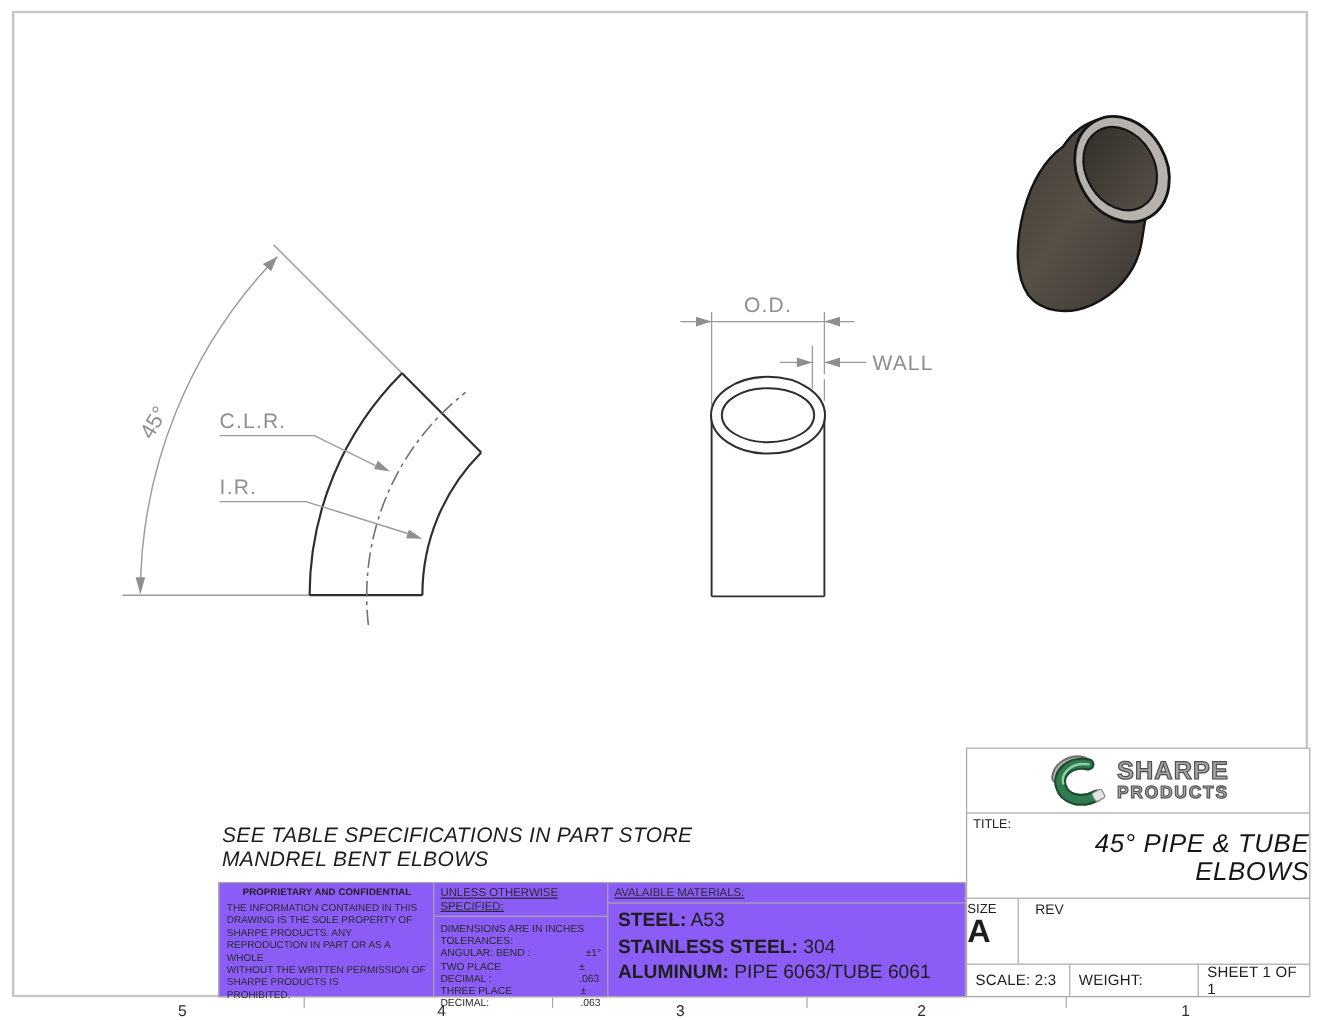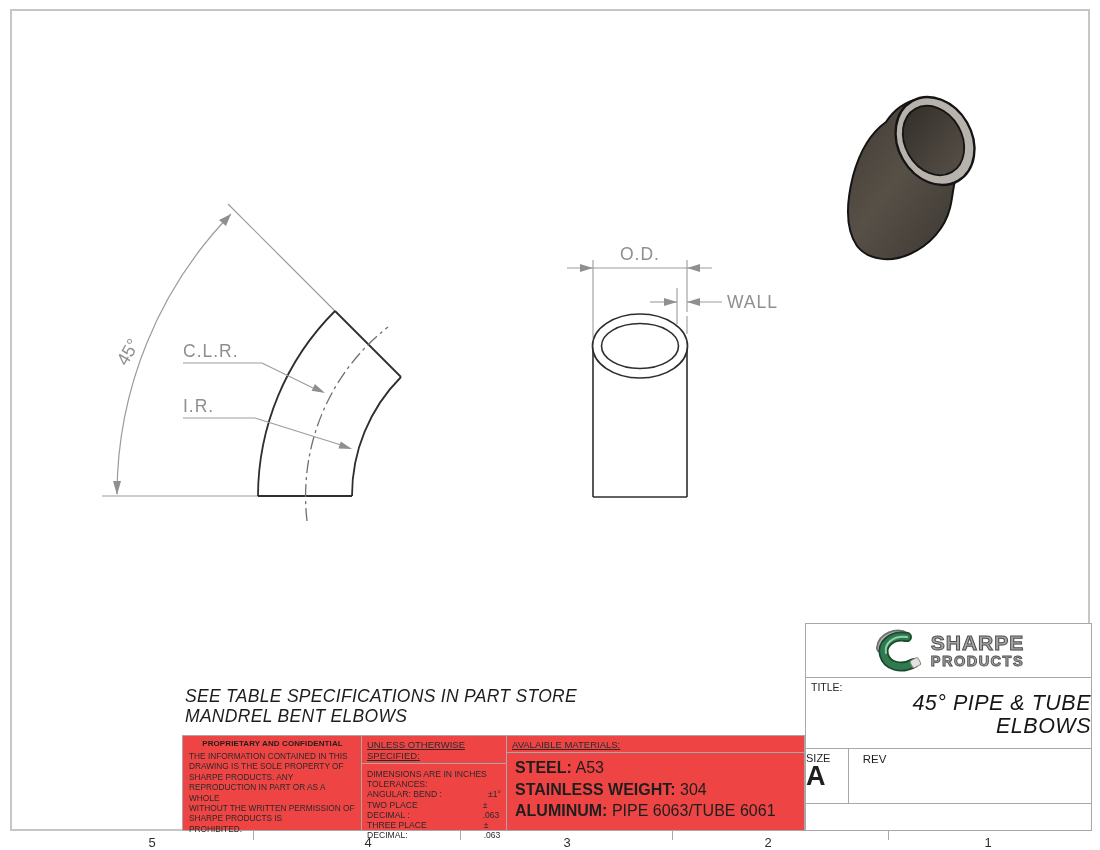--- a/index.html
+++ b/index.html
@@ -28,7 +28,7 @@
   
   #notes-table{
     position:absolute;left:182px;top:735px;width:623px;height:96px;
-    border:1px solid #a8a8a8;box-sizing:border-box;display:flex;background:#ef4444;align-items:flex-end;
+    border:1px solid #a8a8a8;box-sizing:border-box;display:flex;background:#8b5cf6;align-items:flex-end;
   }
   .nt-col{box-sizing:border-box;height:100%;}
   #nt-proprietary{width:178px;padding:3px 5px 0 6px;}

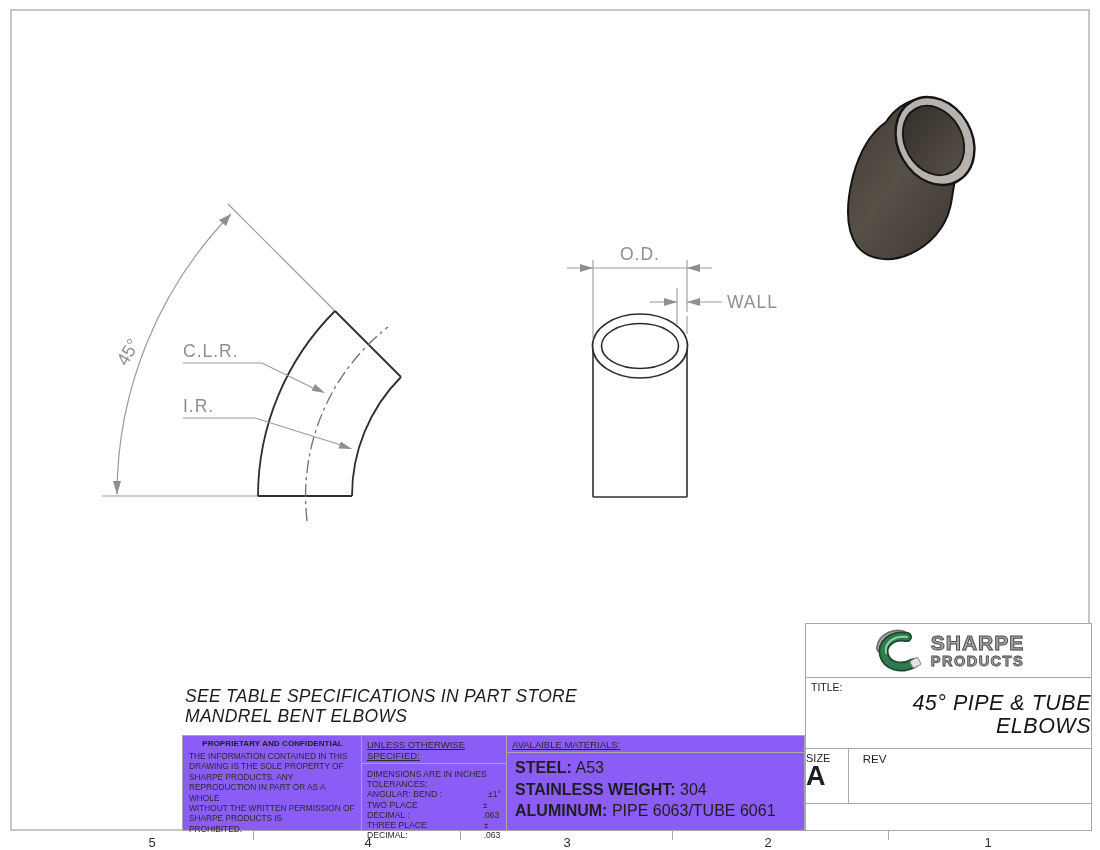--- a/index.html
+++ b/index.html
@@ -203,7 +203,7 @@
           <span>A53</span>
         </div>
         <div class="mat-row">
-          <b>STAINLESS WEIGHT:</b>
+          <b>STAINLESS STEEL:</b>
           <span>304</span>
         </div>
         <div class="mat-row">

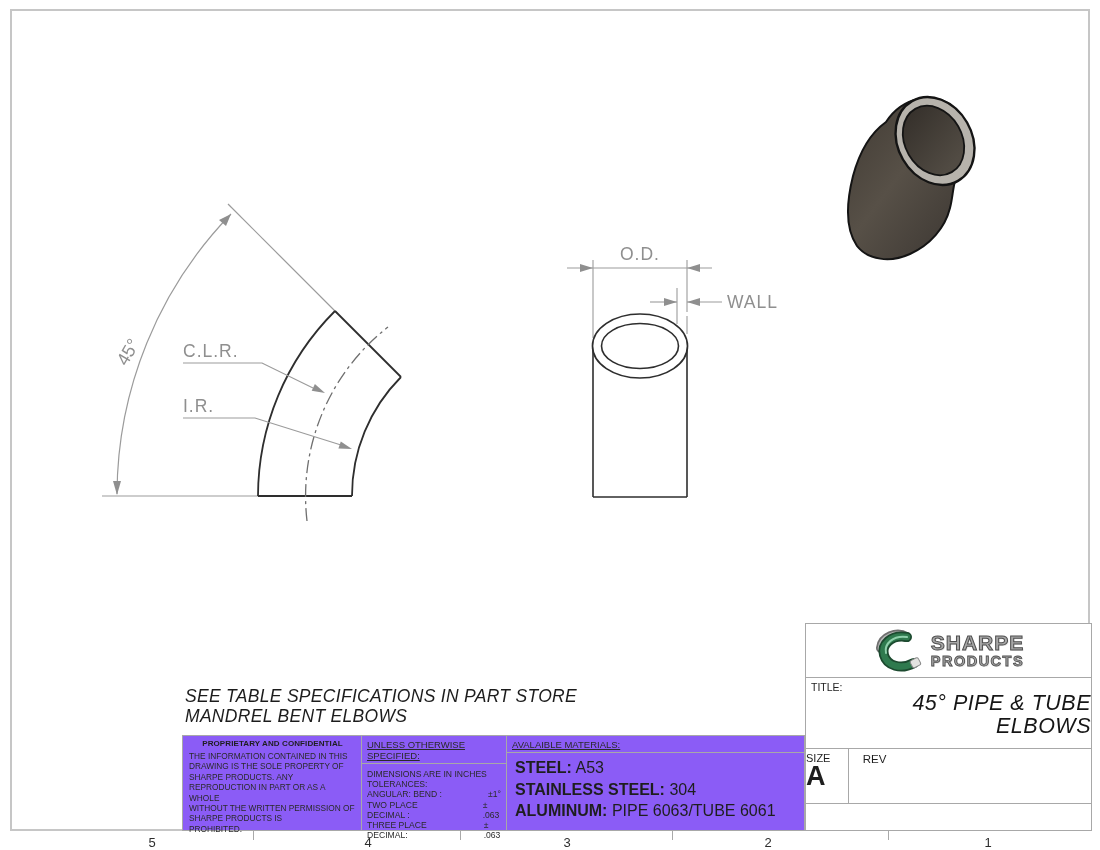--- a/index.html
+++ b/index.html
@@ -249,6 +249,11 @@
       </div>
     </div>
 
+    <div id="tb-bottom">
+      <div class="tb-cell" id="cell-scale">SCALE: 2:3</div>
+      <div class="tb-cell" id="cell-weight">WEIGHT:</div>
+      <div class="tb-cell" id="cell-sheet">SHEET 1 OF 1</div>
+    </div>
   </div>
 
   <div class="zone-num" style="left:142px;">5</div>

